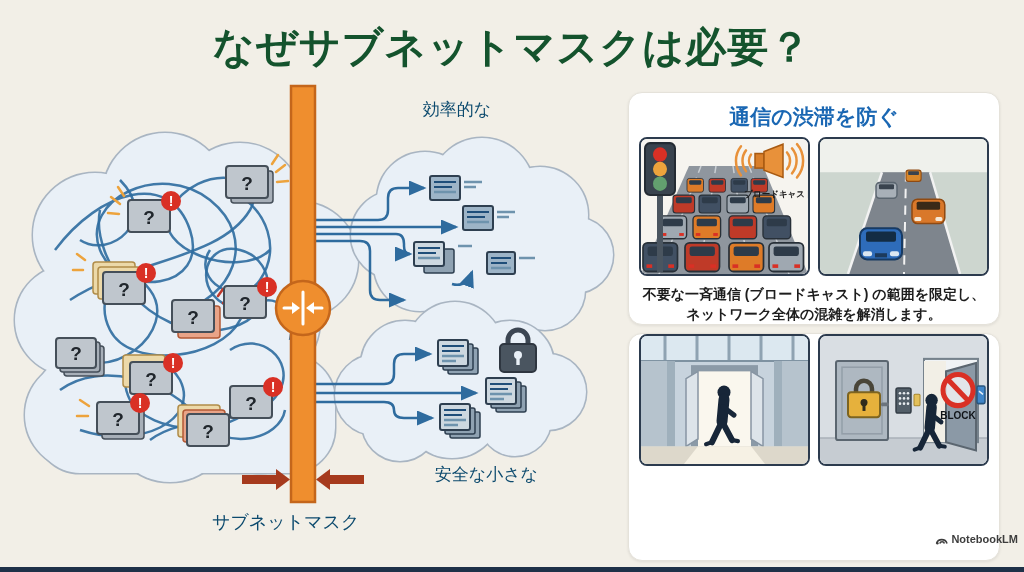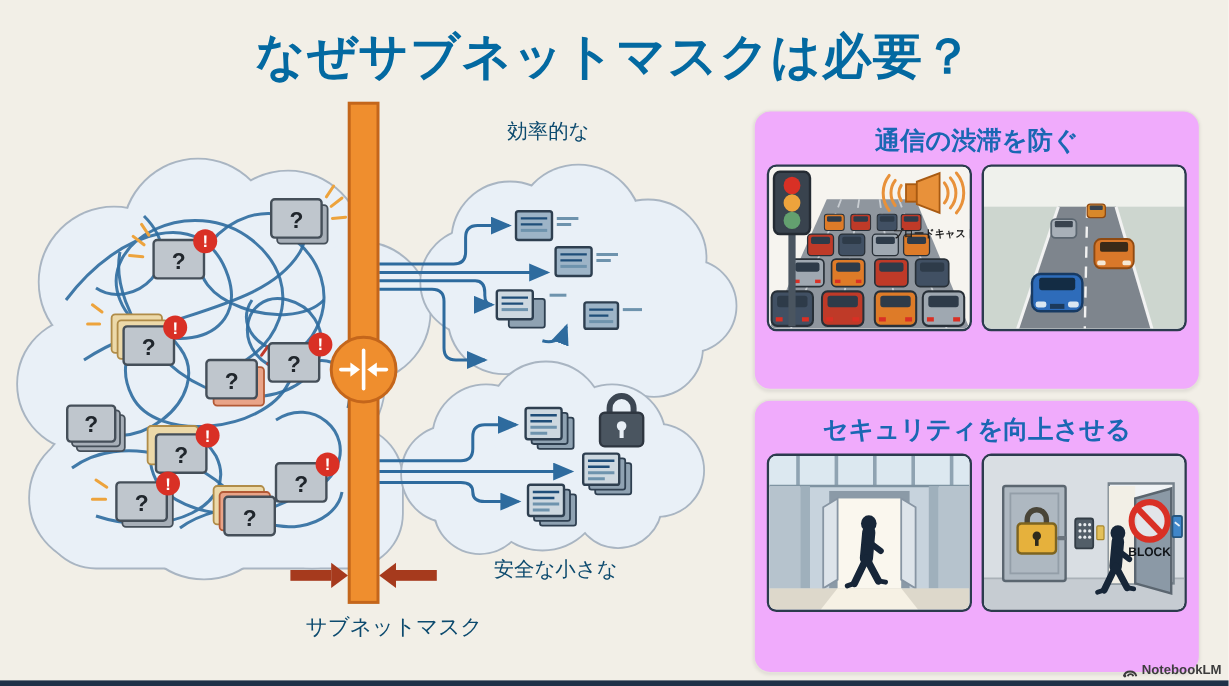--- a/index.html
+++ b/index.html
@@ -7,7 +7,7 @@
   #stage{position:relative;width:1024px;height:572px;background:#f2efe7;overflow:hidden;}
 
   .page-title{position:absolute;top:20px;left:0;width:1024px;text-align:center;
-    font-size:41px;font-weight:800;color:#0369a1;letter-spacing:1px;}
+    font-size:41px;font-weight:800;color:#14532d;letter-spacing:1px;}
 
   
   #diagram{position:absolute;left:0;top:0;}

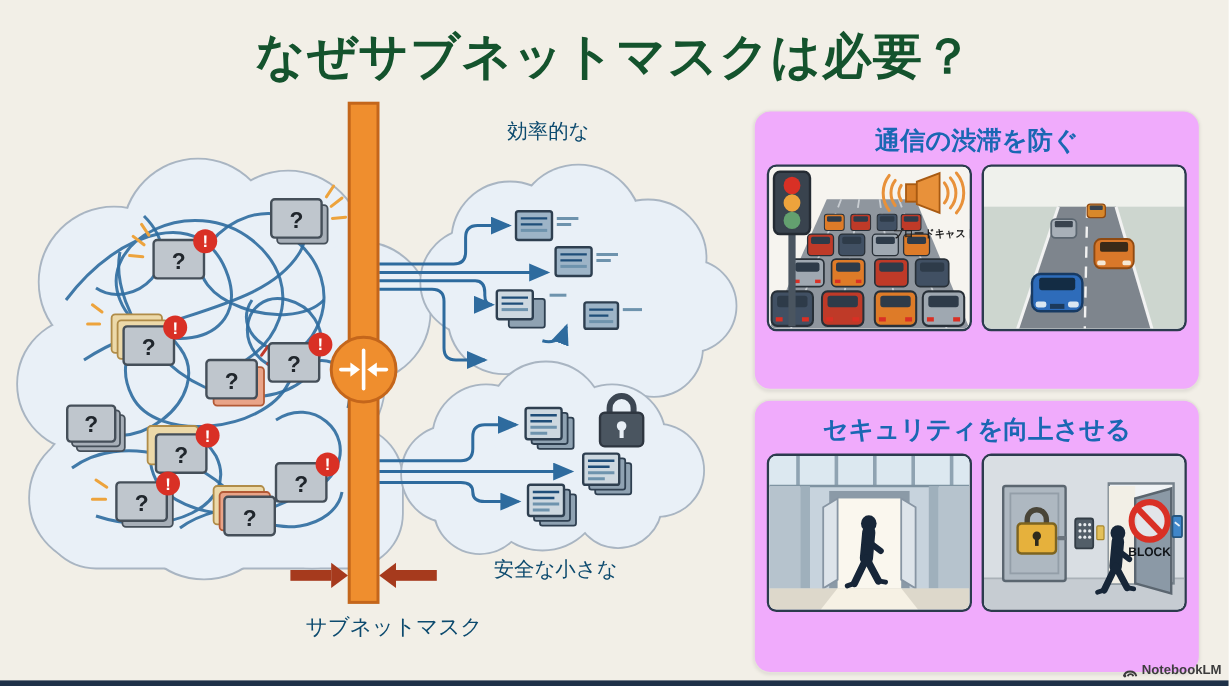--- a/index.html
+++ b/index.html
@@ -39,7 +39,7 @@
   #lbl-mask{left:212px;top:510px;width:190px;text-align:right;font-size:18px;line-height:24px;}
 
   
-  .panel{position:absolute;left:628px;width:372px;background:#f0abfc;border:1px solid #e5e2da;
+  .panel{position:absolute;left:628px;width:372px;background:#ffffff;border:1px solid #e5e2da;
     border-radius:14px;box-shadow:0 1px 3px rgba(0,0,0,.08);box-sizing:border-box;}
   #panel1{top:92px;height:233px;}
   #panel2{top:333px;height:228px;}

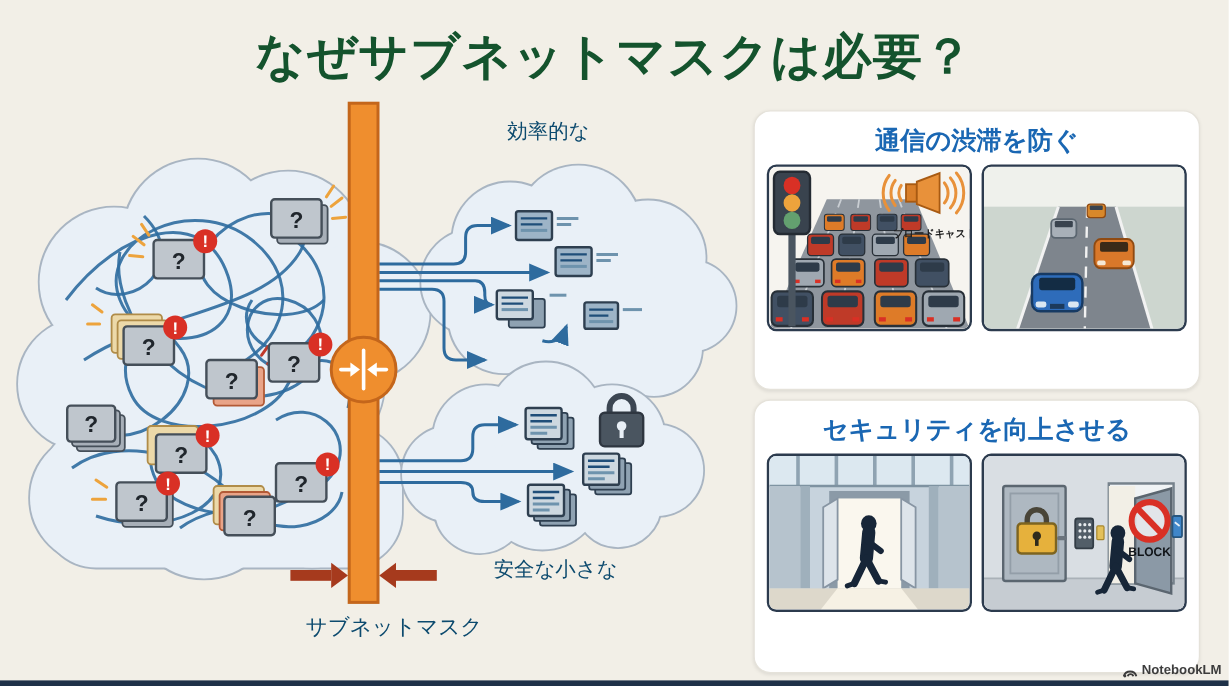--- a/index.html
+++ b/index.html
@@ -467,6 +467,10 @@
         </svg>
       </div>
     </div>
+    <p class="caption">
+      <span>不要な一斉通信 (ブロードキャスト) の範囲を限定し、</span><br>
+      <span>ネットワーク全体の混雑を解消します。</span>
+    </p>
   </section>
 
   <section class="panel" id="panel2">

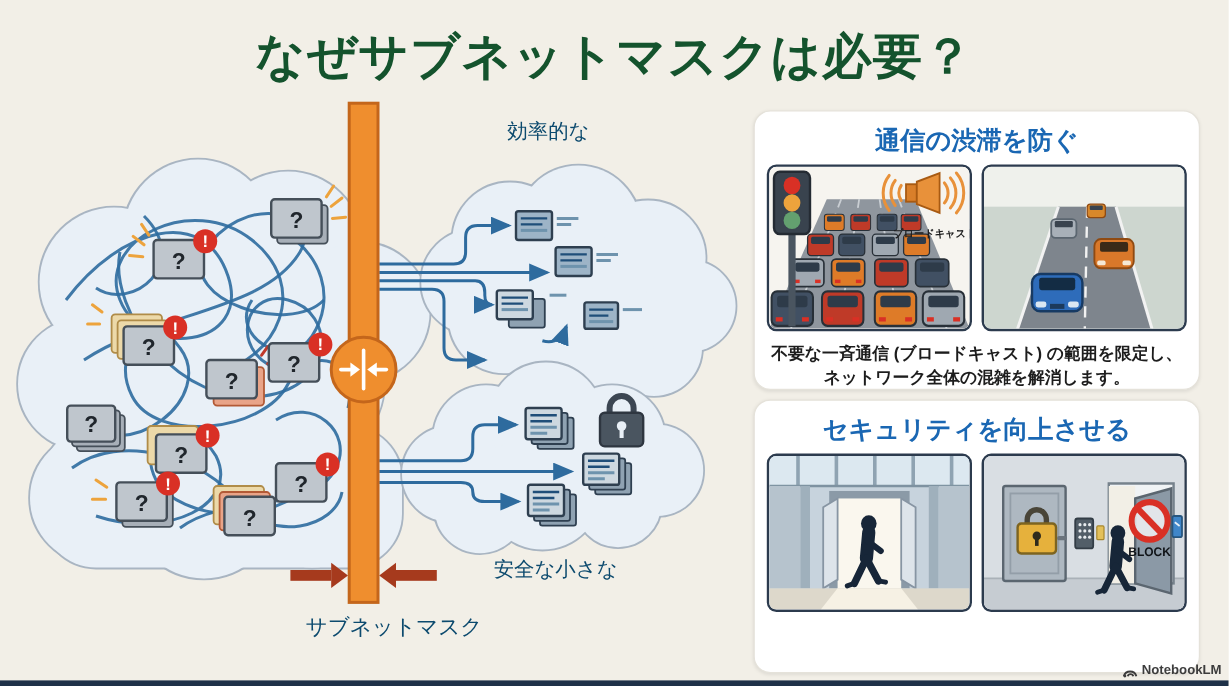--- a/index.html
+++ b/index.html
@@ -474,7 +474,6 @@
   </section>
 
   <section class="panel" id="panel2">
-    <h2 class="panel-title">セキュリティを向上させる</h2>
     <div class="imgrow">
       <div class="imgbox">
         <svg viewBox="0 0 167 123" preserveAspectRatio="none">

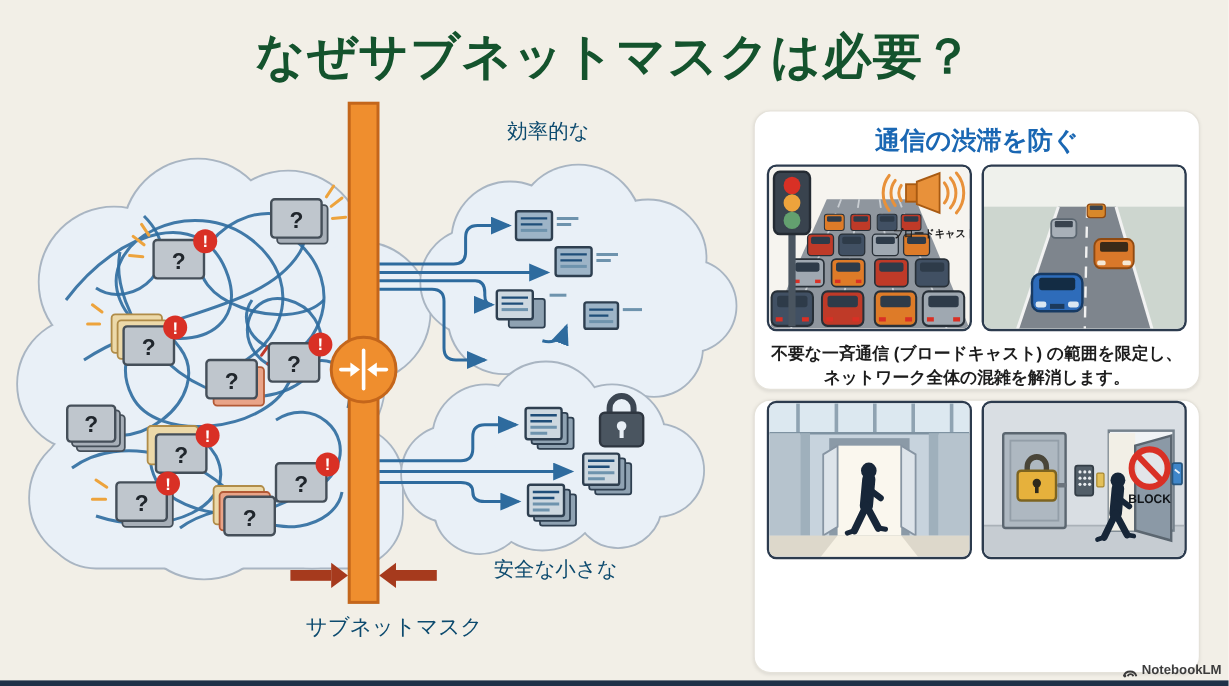--- a/index.html
+++ b/index.html
@@ -35,7 +35,7 @@
 
   .lbl{position:absolute;font-weight:400;color:#0c4a6e;font-size:17px;line-height:22px;}
   #lbl-eff{left:362px;top:99px;width:190px;text-align:center;}
-  #lbl-safe{left:388px;top:464px;width:150px;text-align:center;}
+  #lbl-safe{left:388px;top:464px;width:150px;text-align:right;}
   #lbl-mask{left:212px;top:510px;width:190px;text-align:right;font-size:18px;line-height:24px;}
 
   

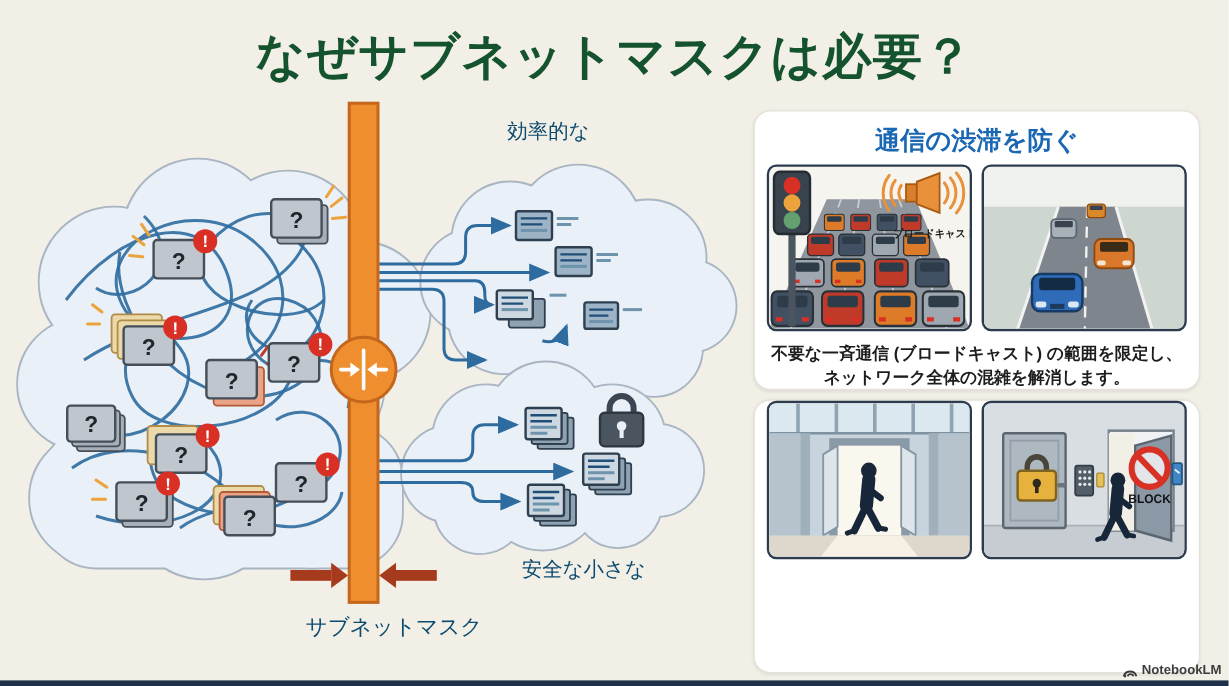--- a/index.html
+++ b/index.html
@@ -36,7 +36,7 @@
   .lbl{position:absolute;font-weight:400;color:#0c4a6e;font-size:17px;line-height:22px;}
   #lbl-eff{left:362px;top:99px;width:190px;text-align:center;}
   #lbl-safe{left:388px;top:464px;width:150px;text-align:right;}
-  #lbl-mask{left:212px;top:510px;width:190px;text-align:right;font-size:18px;line-height:24px;}
+  #lbl-mask{left:212px;top:510px;width:190px;text-align:left;font-size:18px;line-height:24px;}
 
   
   .panel{position:absolute;left:628px;width:372px;background:#ffffff;border:1px solid #e5e2da;

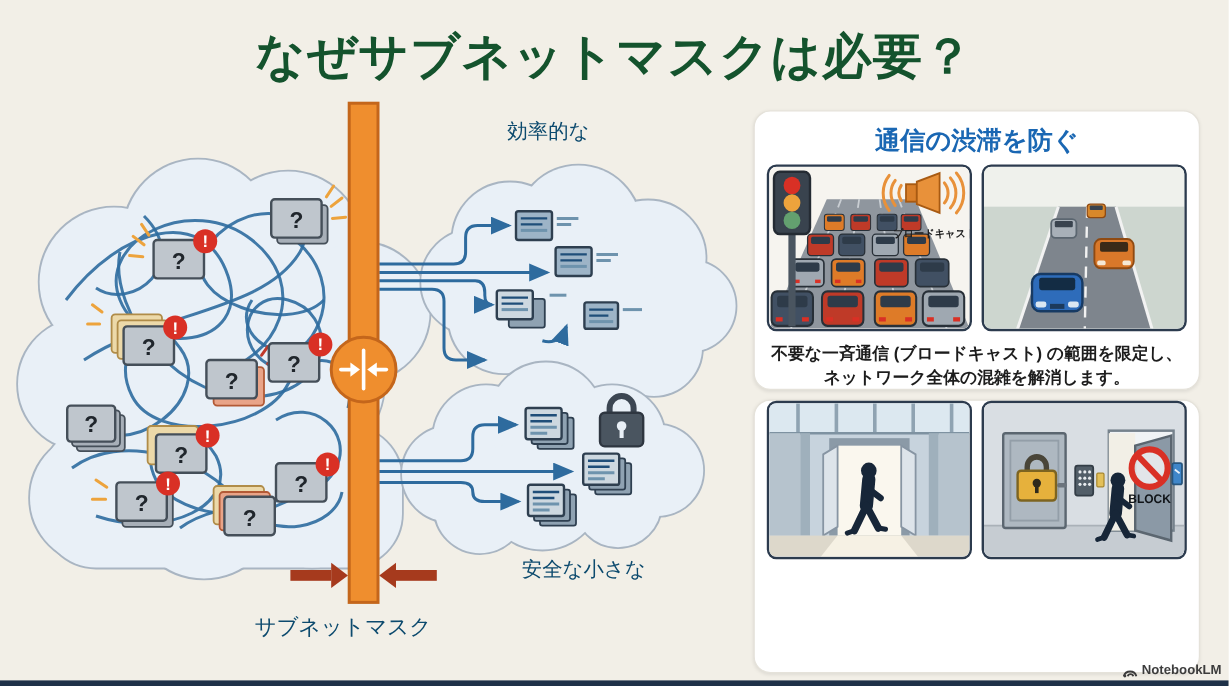--- a/index.html
+++ b/index.html
@@ -56,7 +56,7 @@
   .bl-label{font-family:"Liberation Sans","DejaVu Sans",sans-serif;font-size:8.5px;font-weight:700;fill:#1c1c1c;text-anchor:middle;}
   .block-label{font-family:"Liberation Sans","DejaVu Sans",sans-serif;font-size:10px;font-weight:800;fill:#101418;text-anchor:middle;}
 
-  .watermark{position:absolute;right:6px;bottom:7px;display:flex;align-items:center;gap:3px;
+  .watermark{position:absolute;right:6px;bottom:27px;display:flex;align-items:center;gap:3px;
     font-size:11px;font-weight:600;color:#3d3d3d;}
   .bottom-strip{position:absolute;left:0;bottom:0;width:1024px;height:5px;background:#1e3148;}
 </style>

